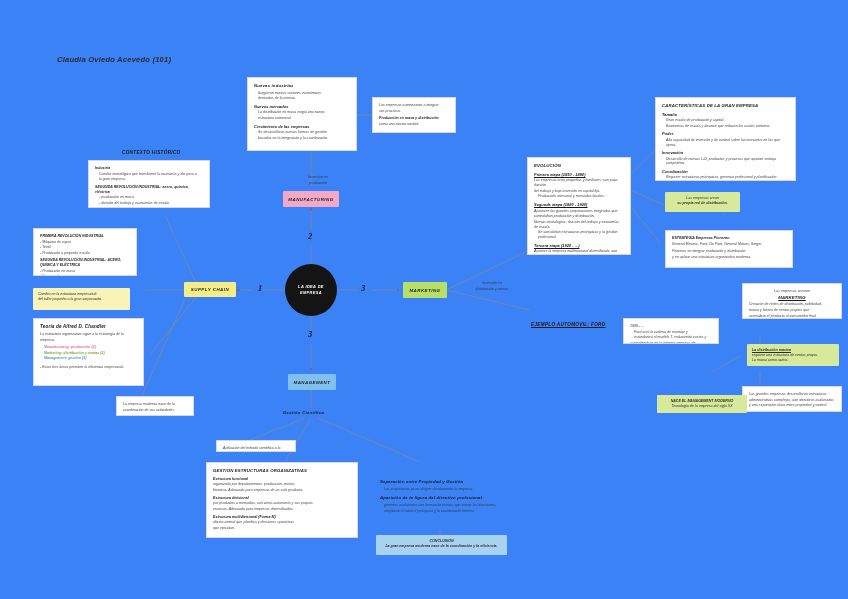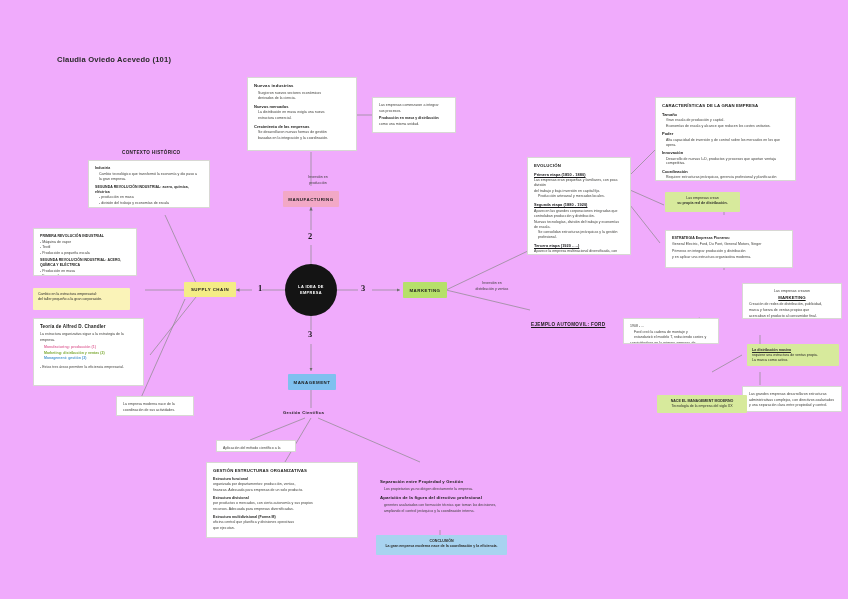--- a/index.html
+++ b/index.html
@@ -12,7 +12,8 @@
   #canvas {
     position: relative;
     width: 848px; height: 599px;
-    background: #f0abfc;
+    background: #3b82f6;
+    font-style: italic;
   }
   #edges { position: absolute; inset: 0; width: 848px; height: 599px; pointer-events: none; }
 

